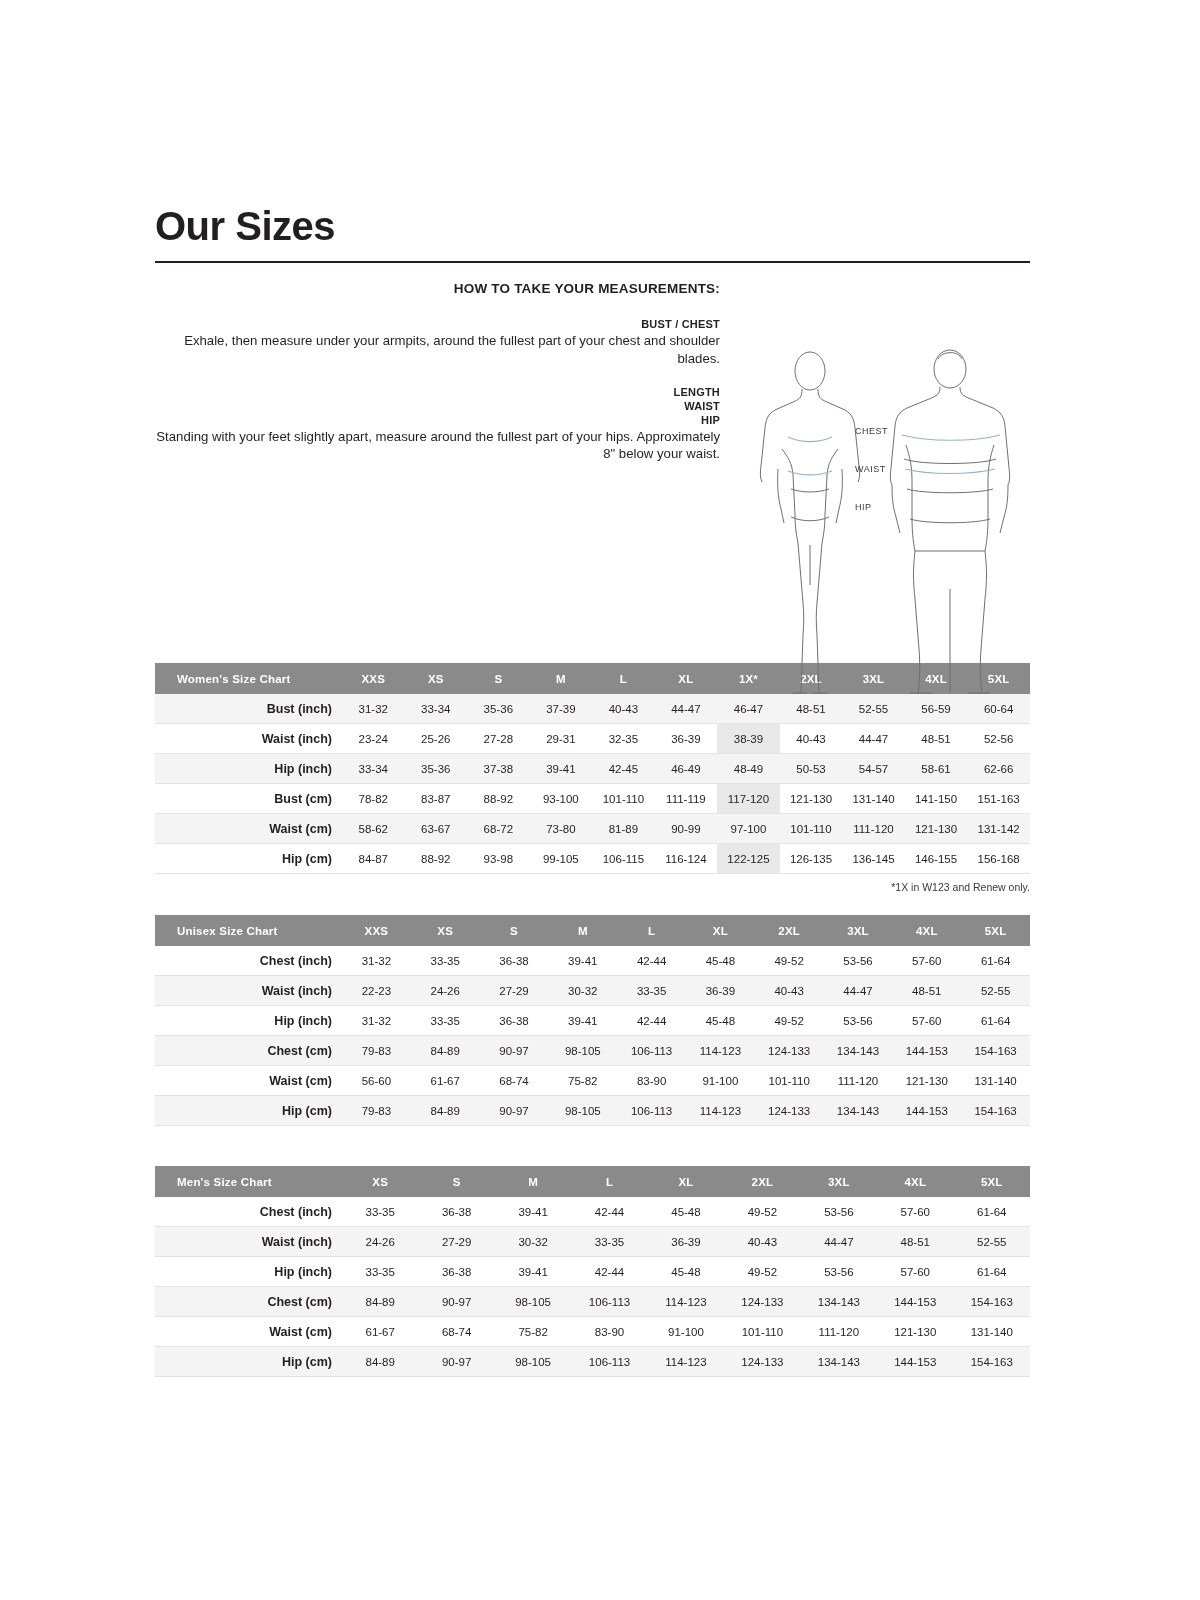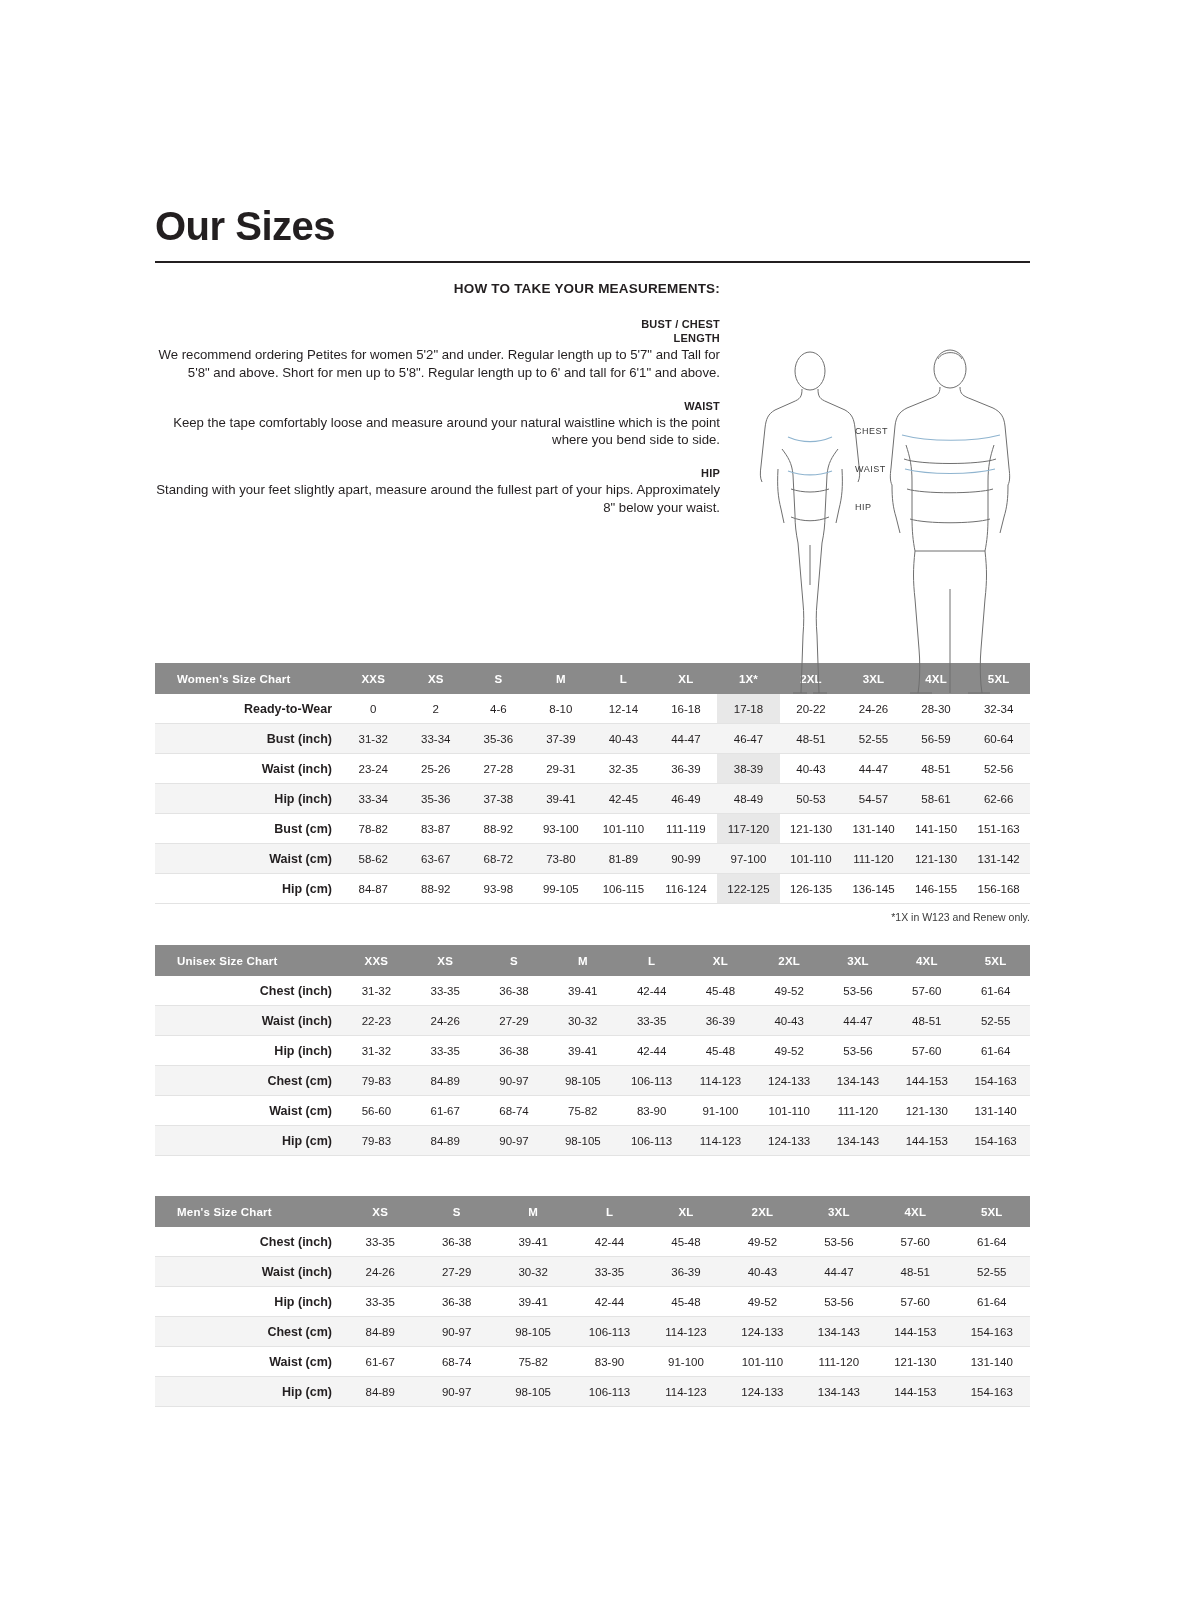--- a/index.html
+++ b/index.html
@@ -146,6 +146,7 @@
         <div class="howto">HOW TO TAKE YOUR MEASUREMENTS:</div>
 
         <div class="sec-title">BUST / CHEST</div>
+        <div class="sec-body">Exhale, then measure under your armpits, around the fullest part of your chest and shoulder blades.</div>
 
         <div class="sec-title">LENGTH</div>
         <div class="sec-body">We recommend ordering Petites for women 5'2" and under. Regular length up to 5'7" and Tall for 5'8" and above. Short for men up to 5'8". Regular length up to 6' and tall for 6'1" and above.</div>

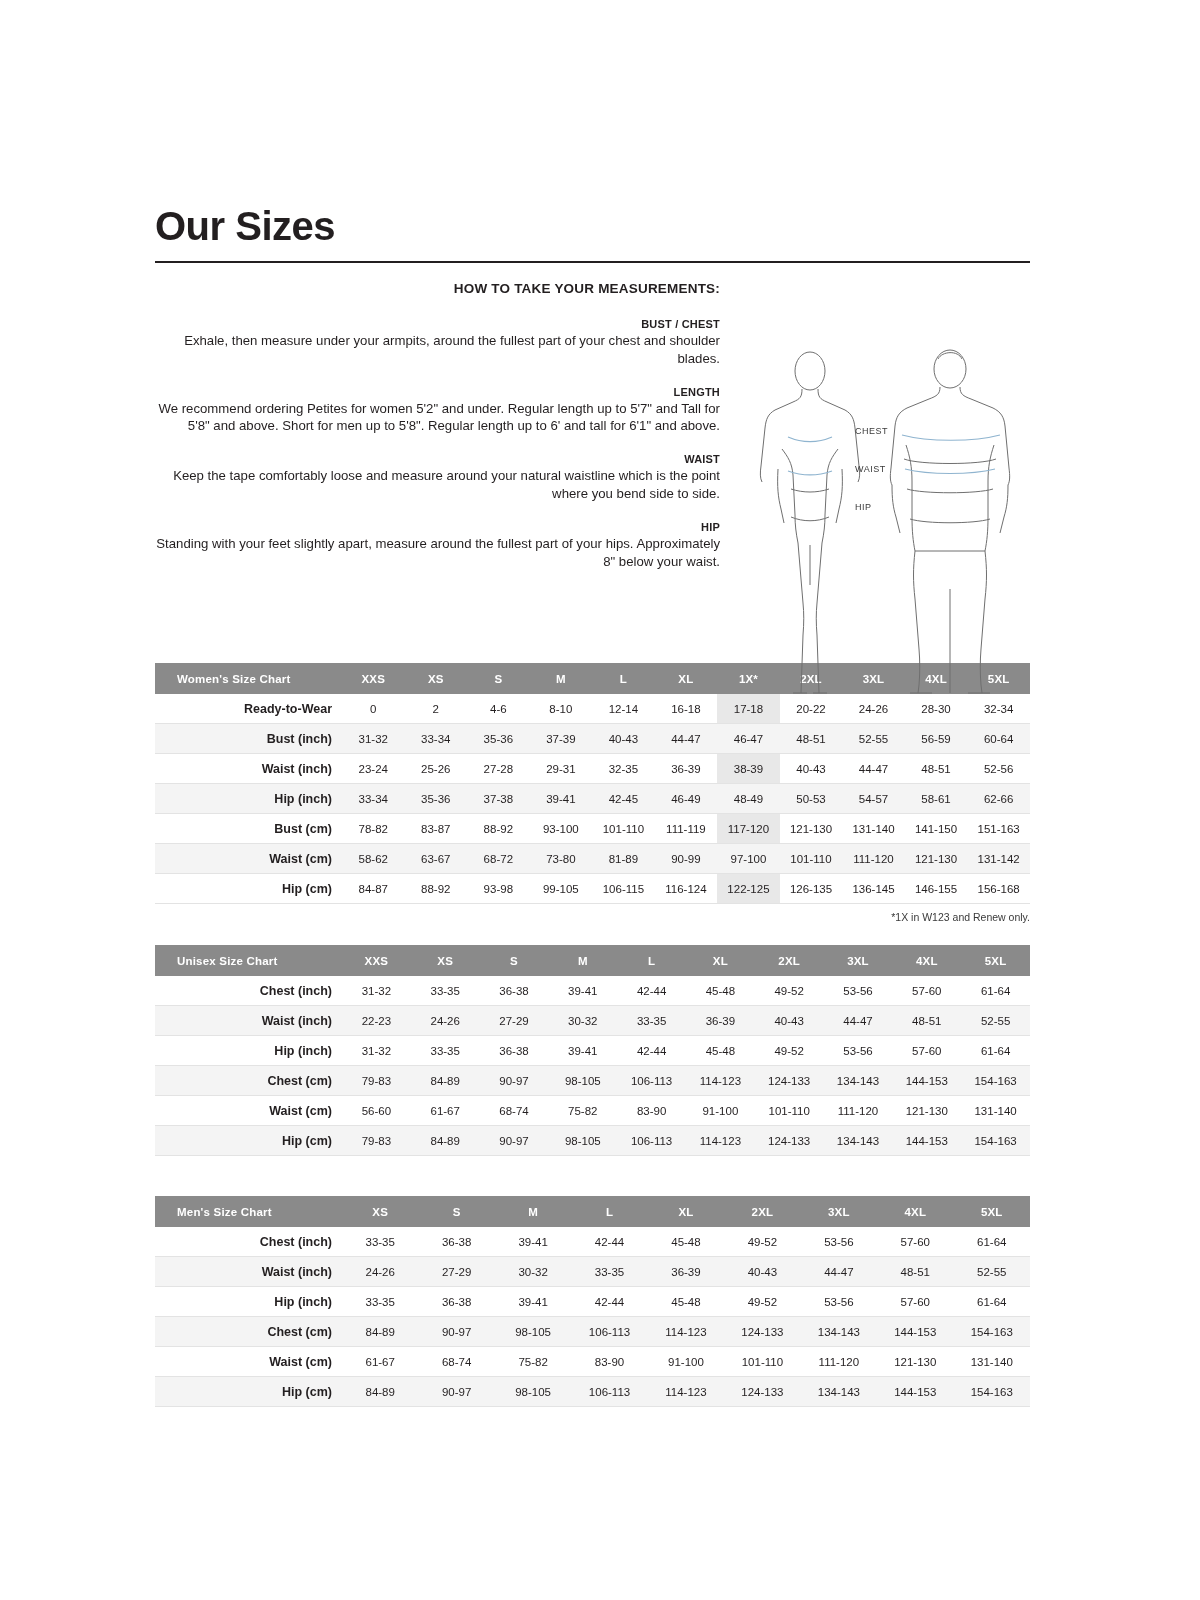--- a/index.html
+++ b/index.html
@@ -149,7 +149,6 @@
         <div class="sec-body">Exhale, then measure under your armpits, around the fullest part of your chest and shoulder blades.</div>
 
         <div class="sec-title">LENGTH</div>
-        <div class="sec-body">We recommend ordering Petites for women 5'2" and under. Regular length up to 5'7" and Tall for 5'8" and above. Short for men up to 5'8". Regular length up to 6' and tall for 6'1" and above.</div>
 
         <div class="sec-title">WAIST</div>
         <div class="sec-body">Keep the tape comfortably loose and measure around your natural waistline which is the point where you bend side to side.</div>

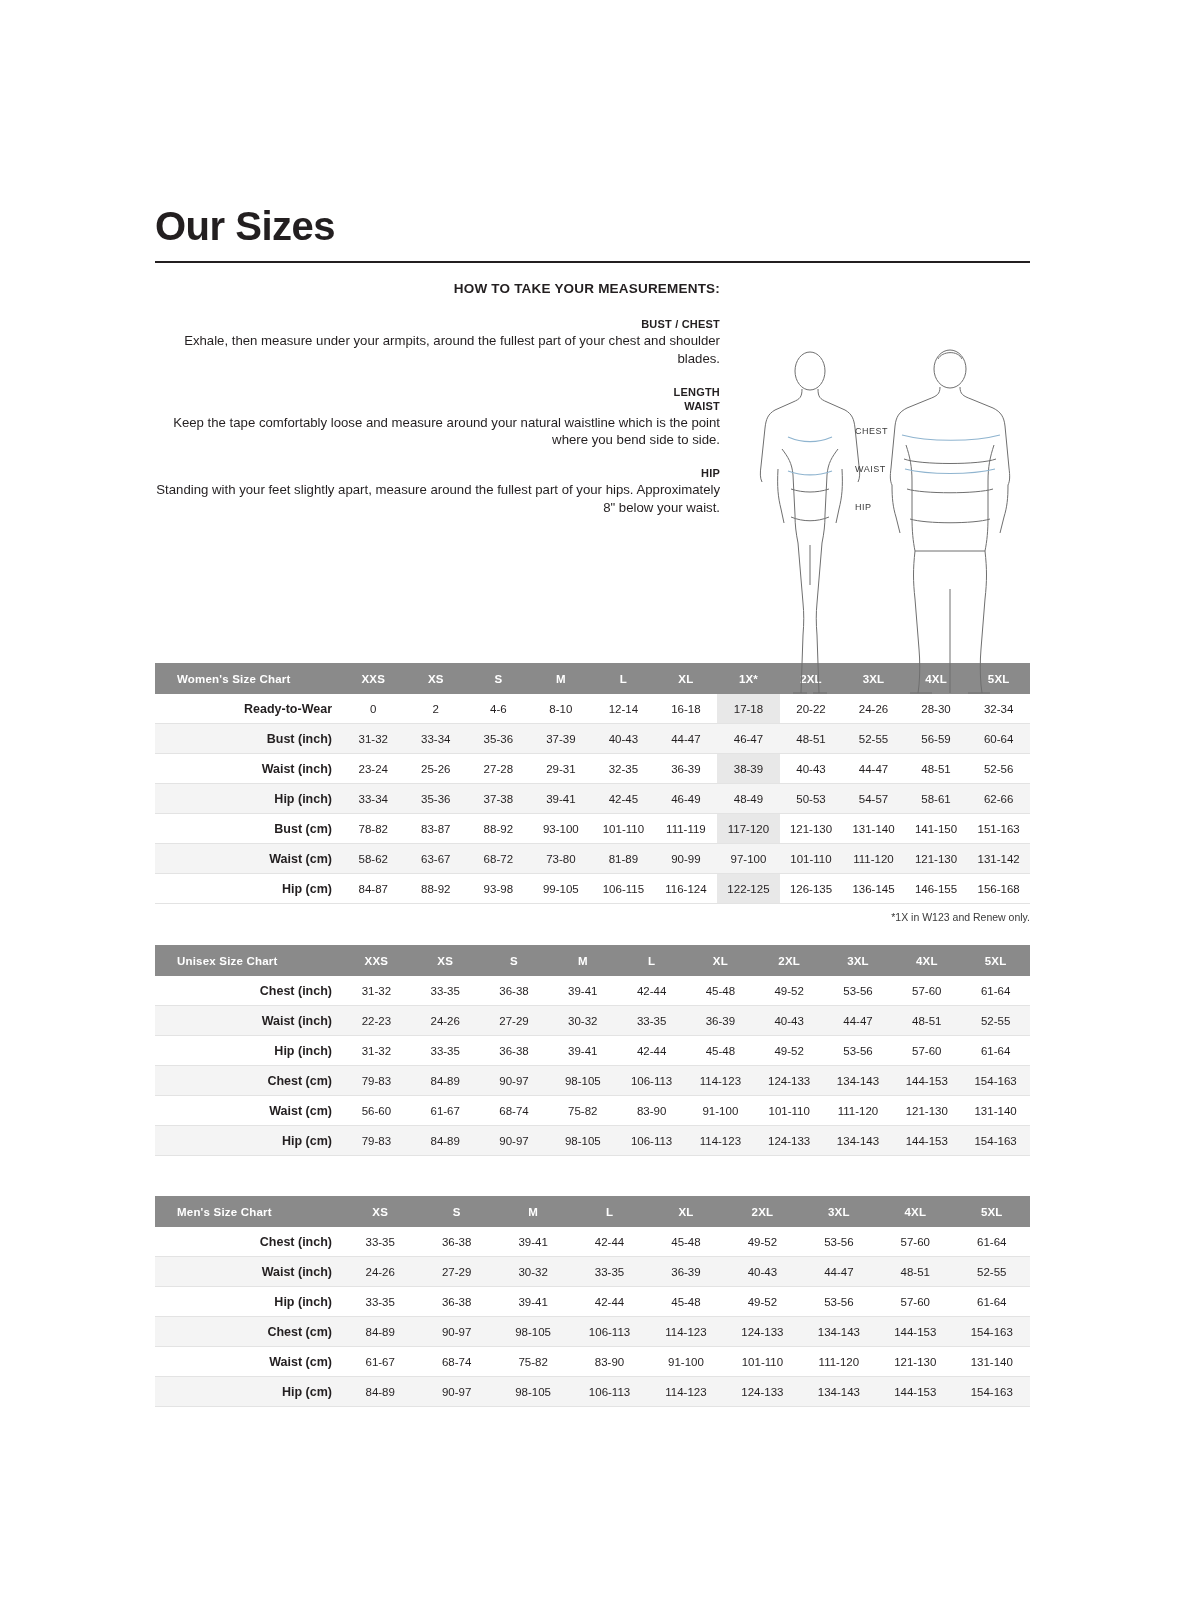--- a/index.html
+++ b/index.html
@@ -151,7 +151,6 @@
         <div class="sec-title">LENGTH</div>
 
         <div class="sec-title">WAIST</div>
-        <div class="sec-body">Keep the tape comfortably loose and measure around your natural waistline which is the point where you bend side to side.</div>
 
         <div class="sec-title">HIP</div>
         <div class="sec-body">Standing with your feet slightly apart, measure around the fullest part of your hips. Approximately 8" below your waist.</div>

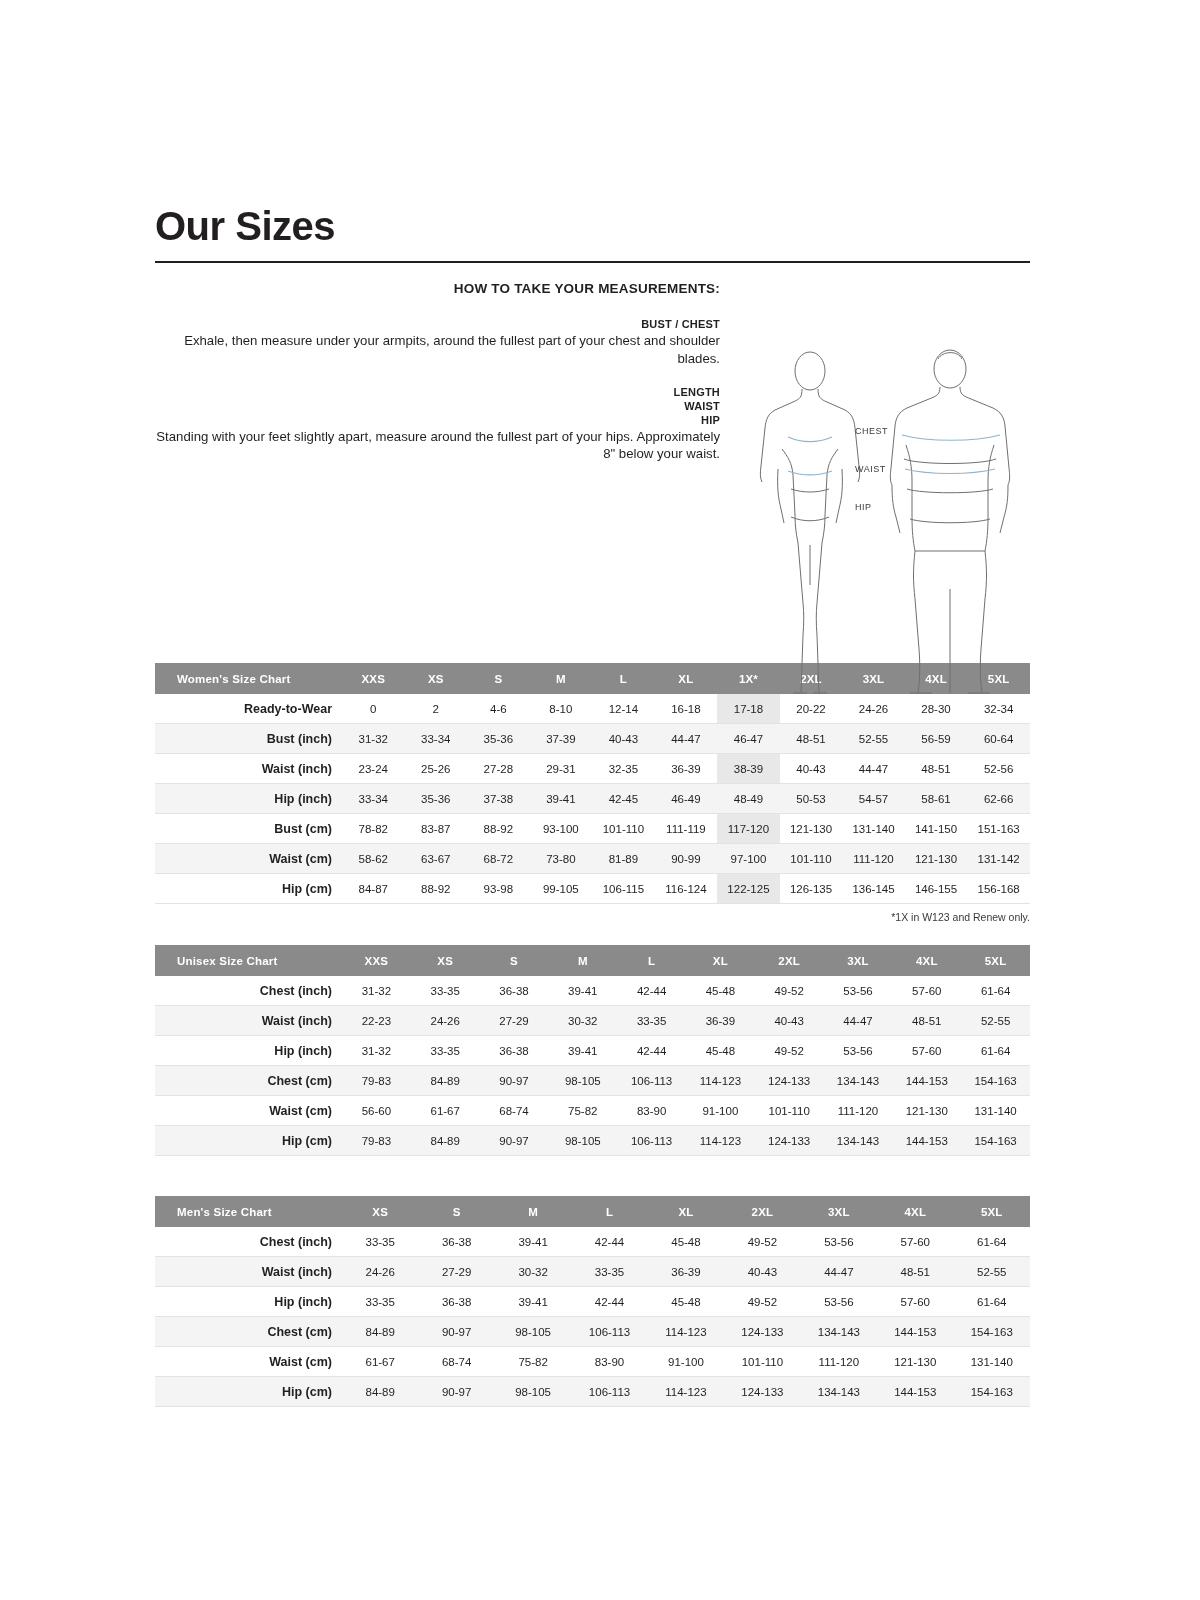--- a/index.html
+++ b/index.html
@@ -229,20 +229,6 @@
             </tr>
           </thead>
           <tbody>
-            <tr>
-              <td class="rowhead">Ready-to-Wear</td>
-              <td>0</td>
-              <td>2</td>
-              <td>4-6</td>
-              <td>8-10</td>
-              <td>12-14</td>
-              <td>16-18</td>
-              <td class="hl">17-18</td>
-              <td>20-22</td>
-              <td>24-26</td>
-              <td>28-30</td>
-              <td>32-34</td>
-            </tr>
             <tr class="shade">
               <td class="rowhead">Bust (inch)</td>
               <td>31-32</td>

